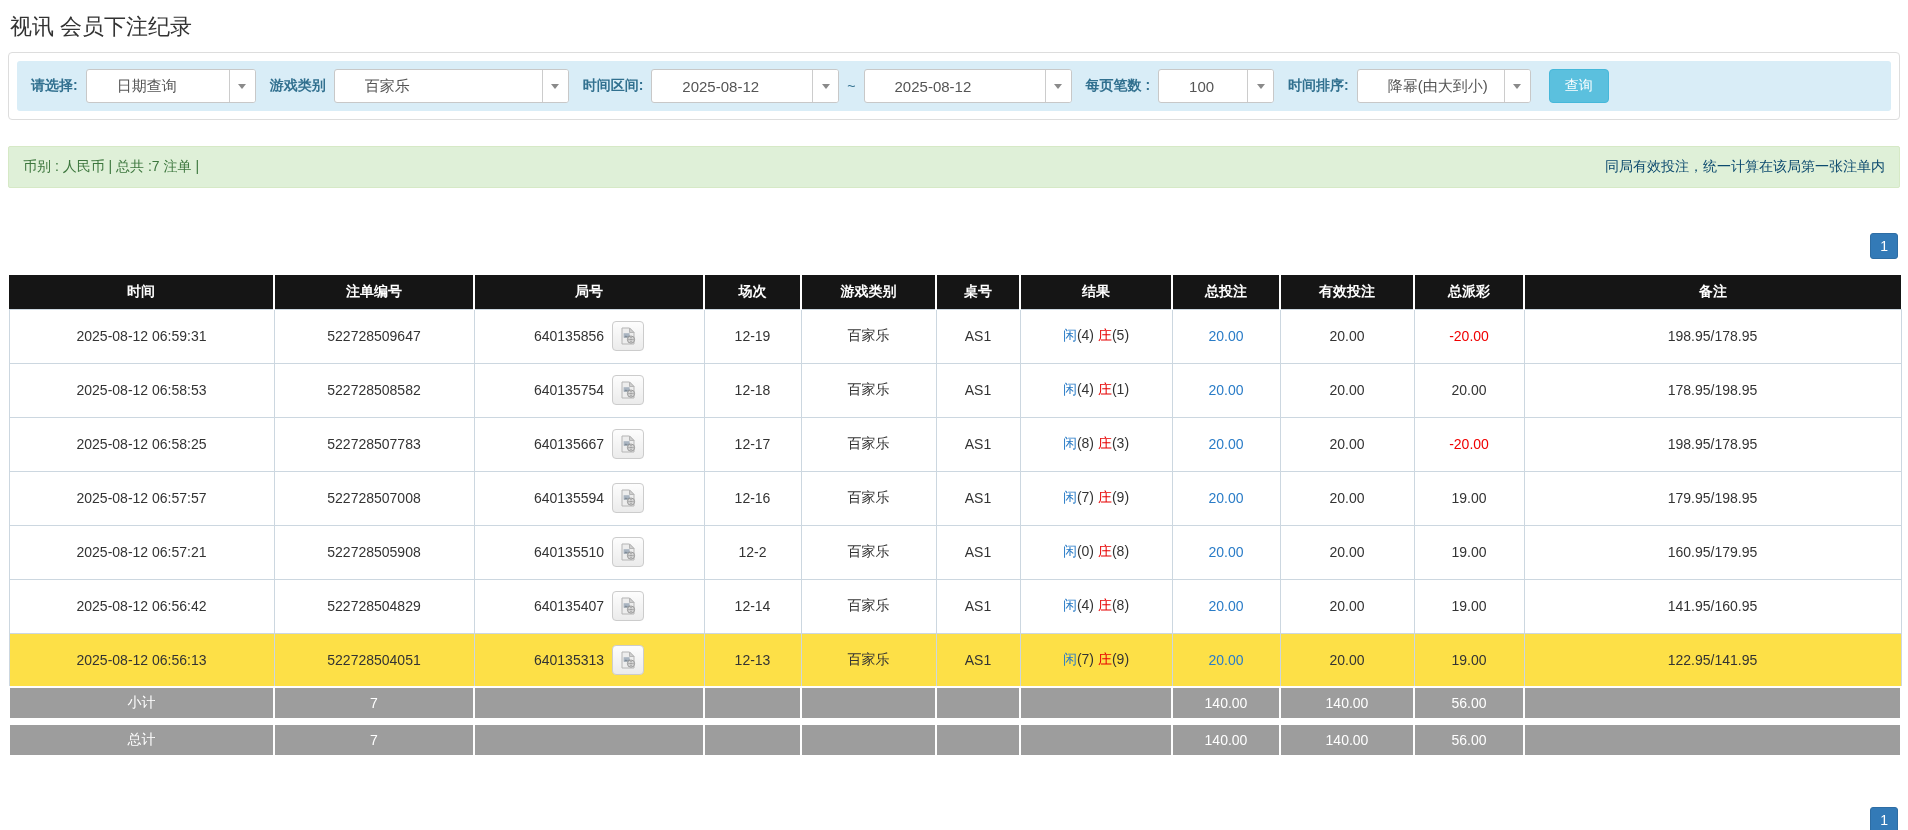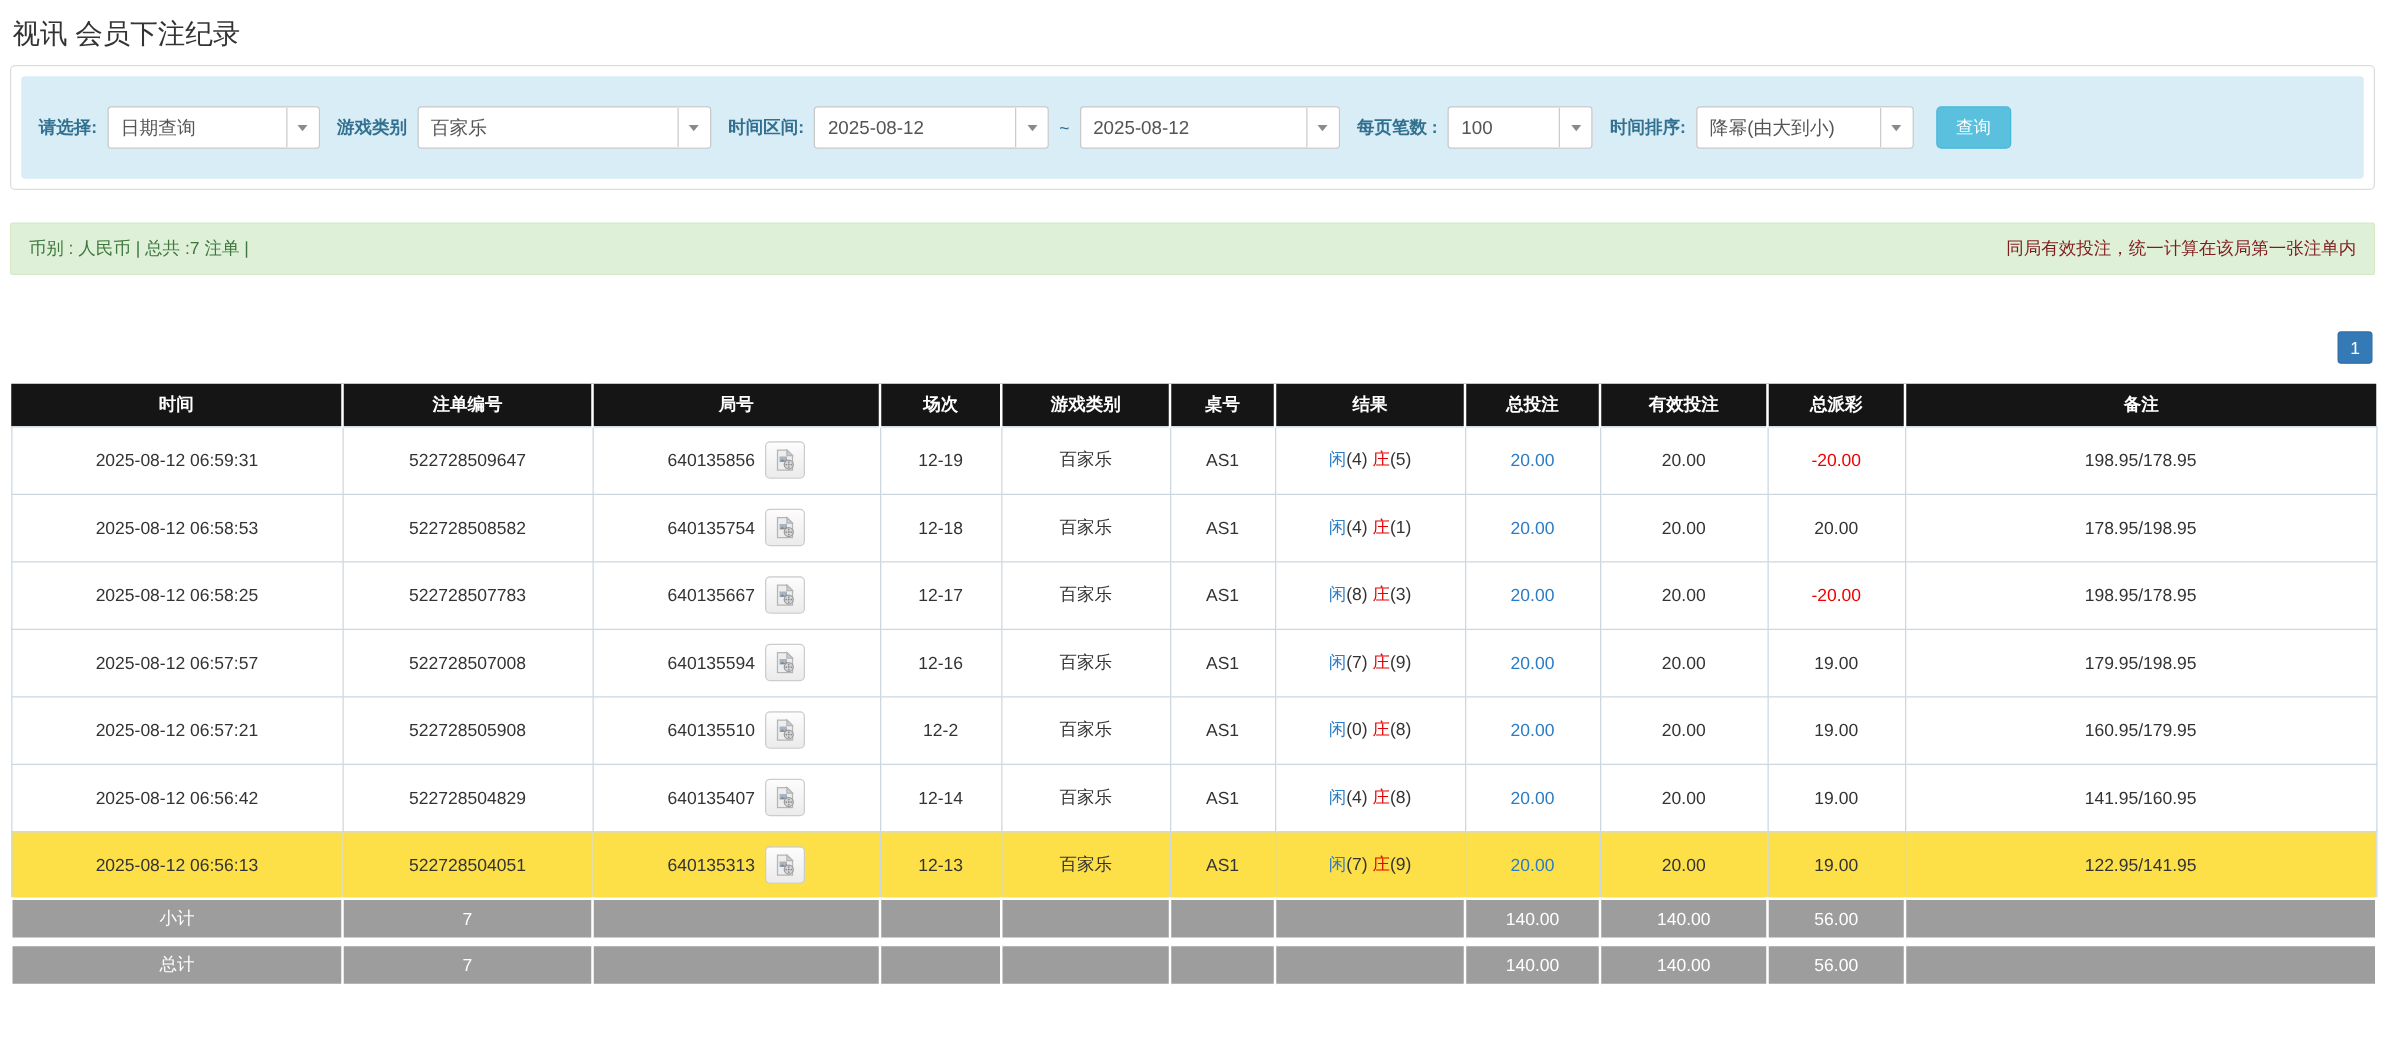--- a/index.html
+++ b/index.html
@@ -11,7 +11,7 @@
 
   
   .filter-panel { border:1px solid #ddd; border-radius:4px; background:#fff; padding:8px; }
-  .filter-bar { background:#d9edf7; border-radius:3px; padding:24px 12px;
+  .filter-bar { background:#d9edf7; border-radius:3px; padding:8px 12px;
     display:flex; align-items:center; gap:8px; }
   .f-label { color:#31708f; font-weight:bold; font-size:14px; white-space:nowrap; margin-left:6px; }
   .f-label:first-child { margin-left:2px; }

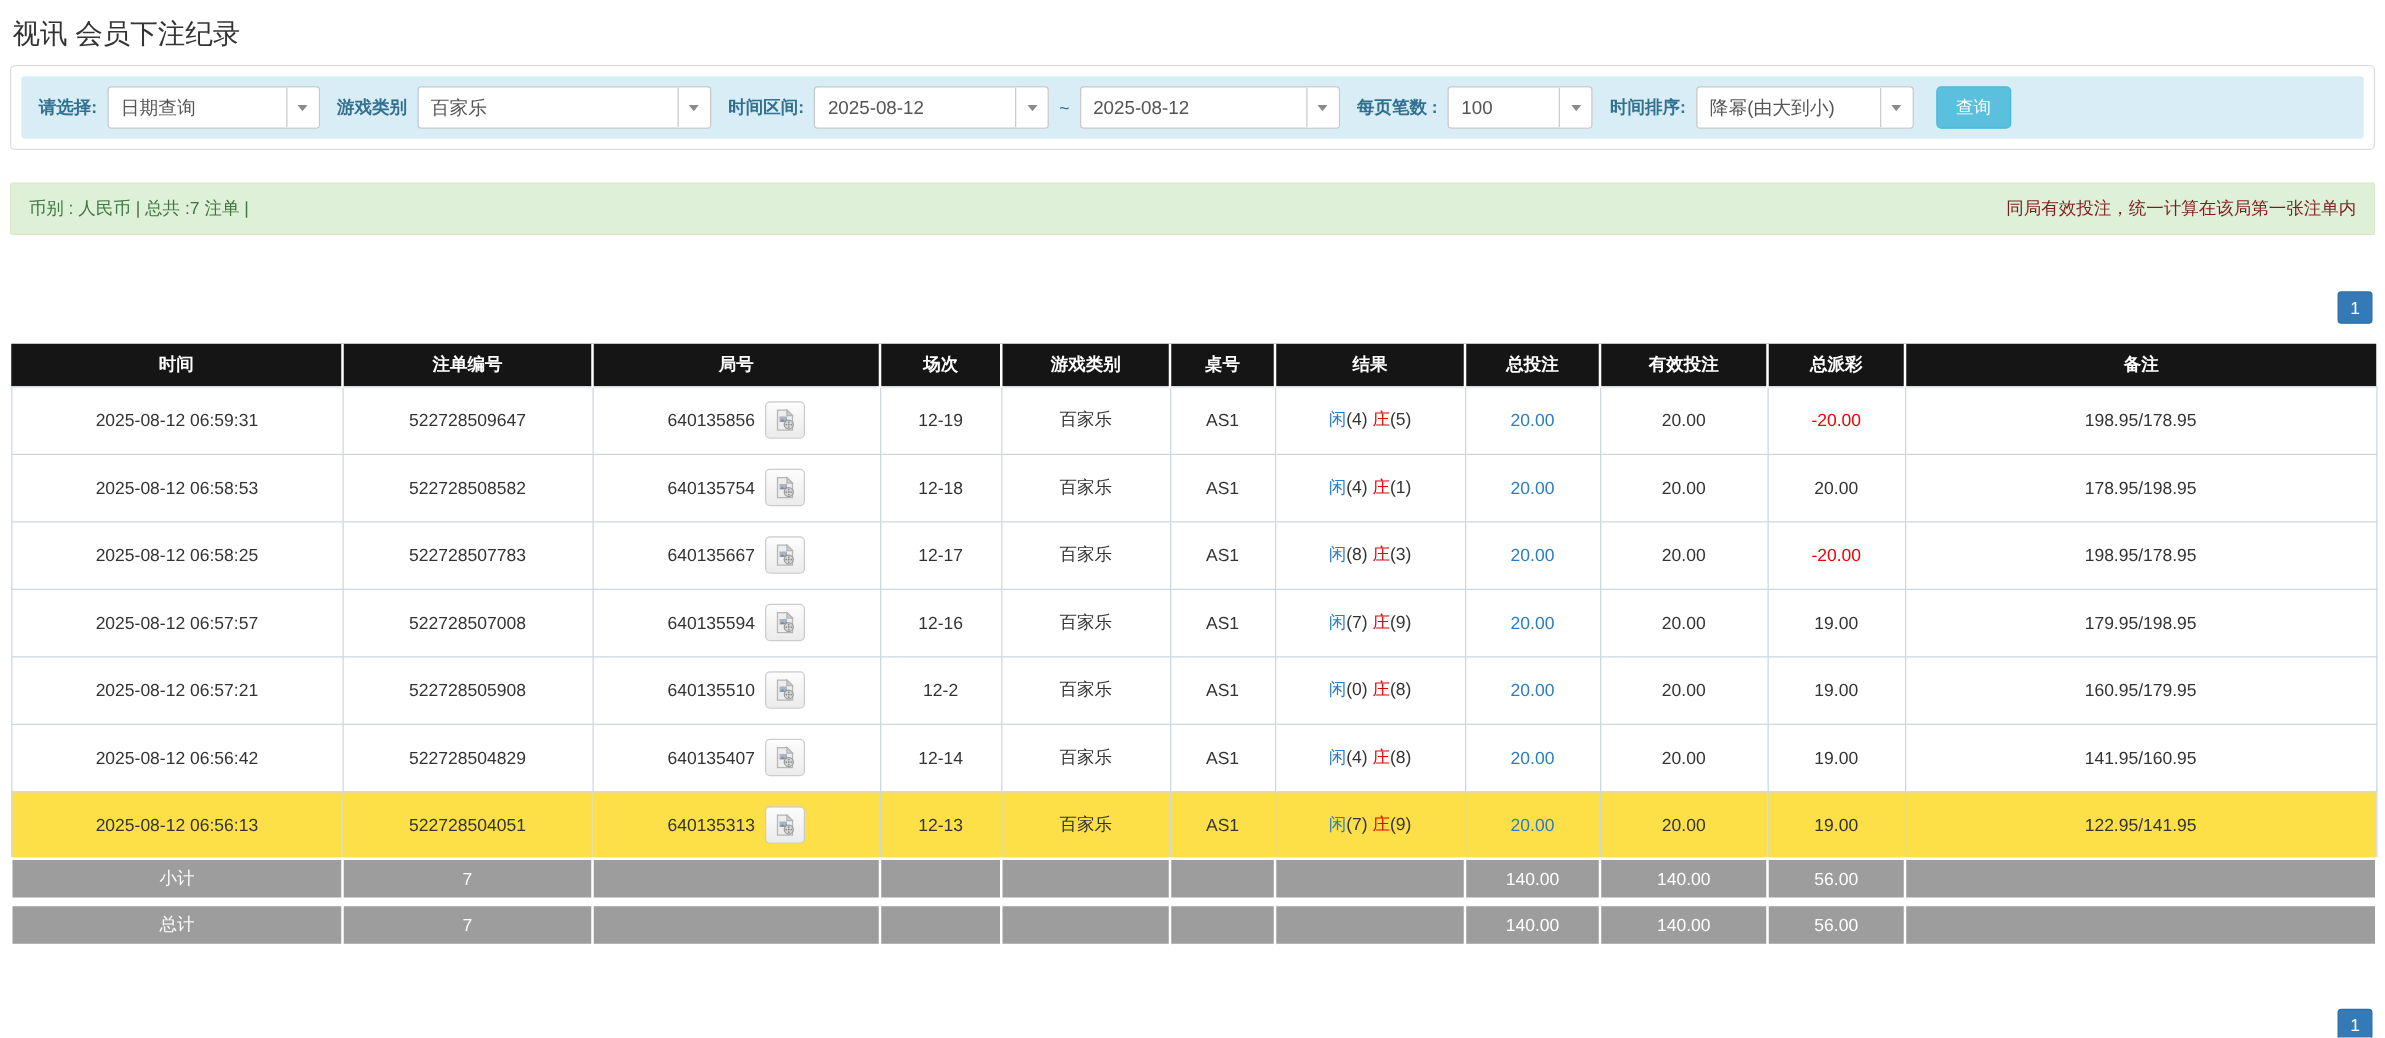--- a/index.html
+++ b/index.html
@@ -17,7 +17,7 @@
   .f-label:first-child { margin-left:2px; }
   .combo { display:flex; align-items:stretch; background:#fff; border:1px solid #c8c8c8;
     border-radius:3px; height:34px; overflow:hidden; cursor:pointer; }
-  .combo .val { display:flex; align-items:center; padding:0 10px; font-size:15px; color:#555; flex:1; }
+  .combo .val { display:flex; align-items:center; padding:0 10px; font-size:15px; color:#555; flex:1;margin-left:20px; }
   .combo .caret-box { width:26px; border-left:1px solid #ccc; display:flex; align-items:center;
     justify-content:center; background:#fff; }
   .caret { width:0; height:0; border-left:4px solid transparent; border-right:4px solid transparent;

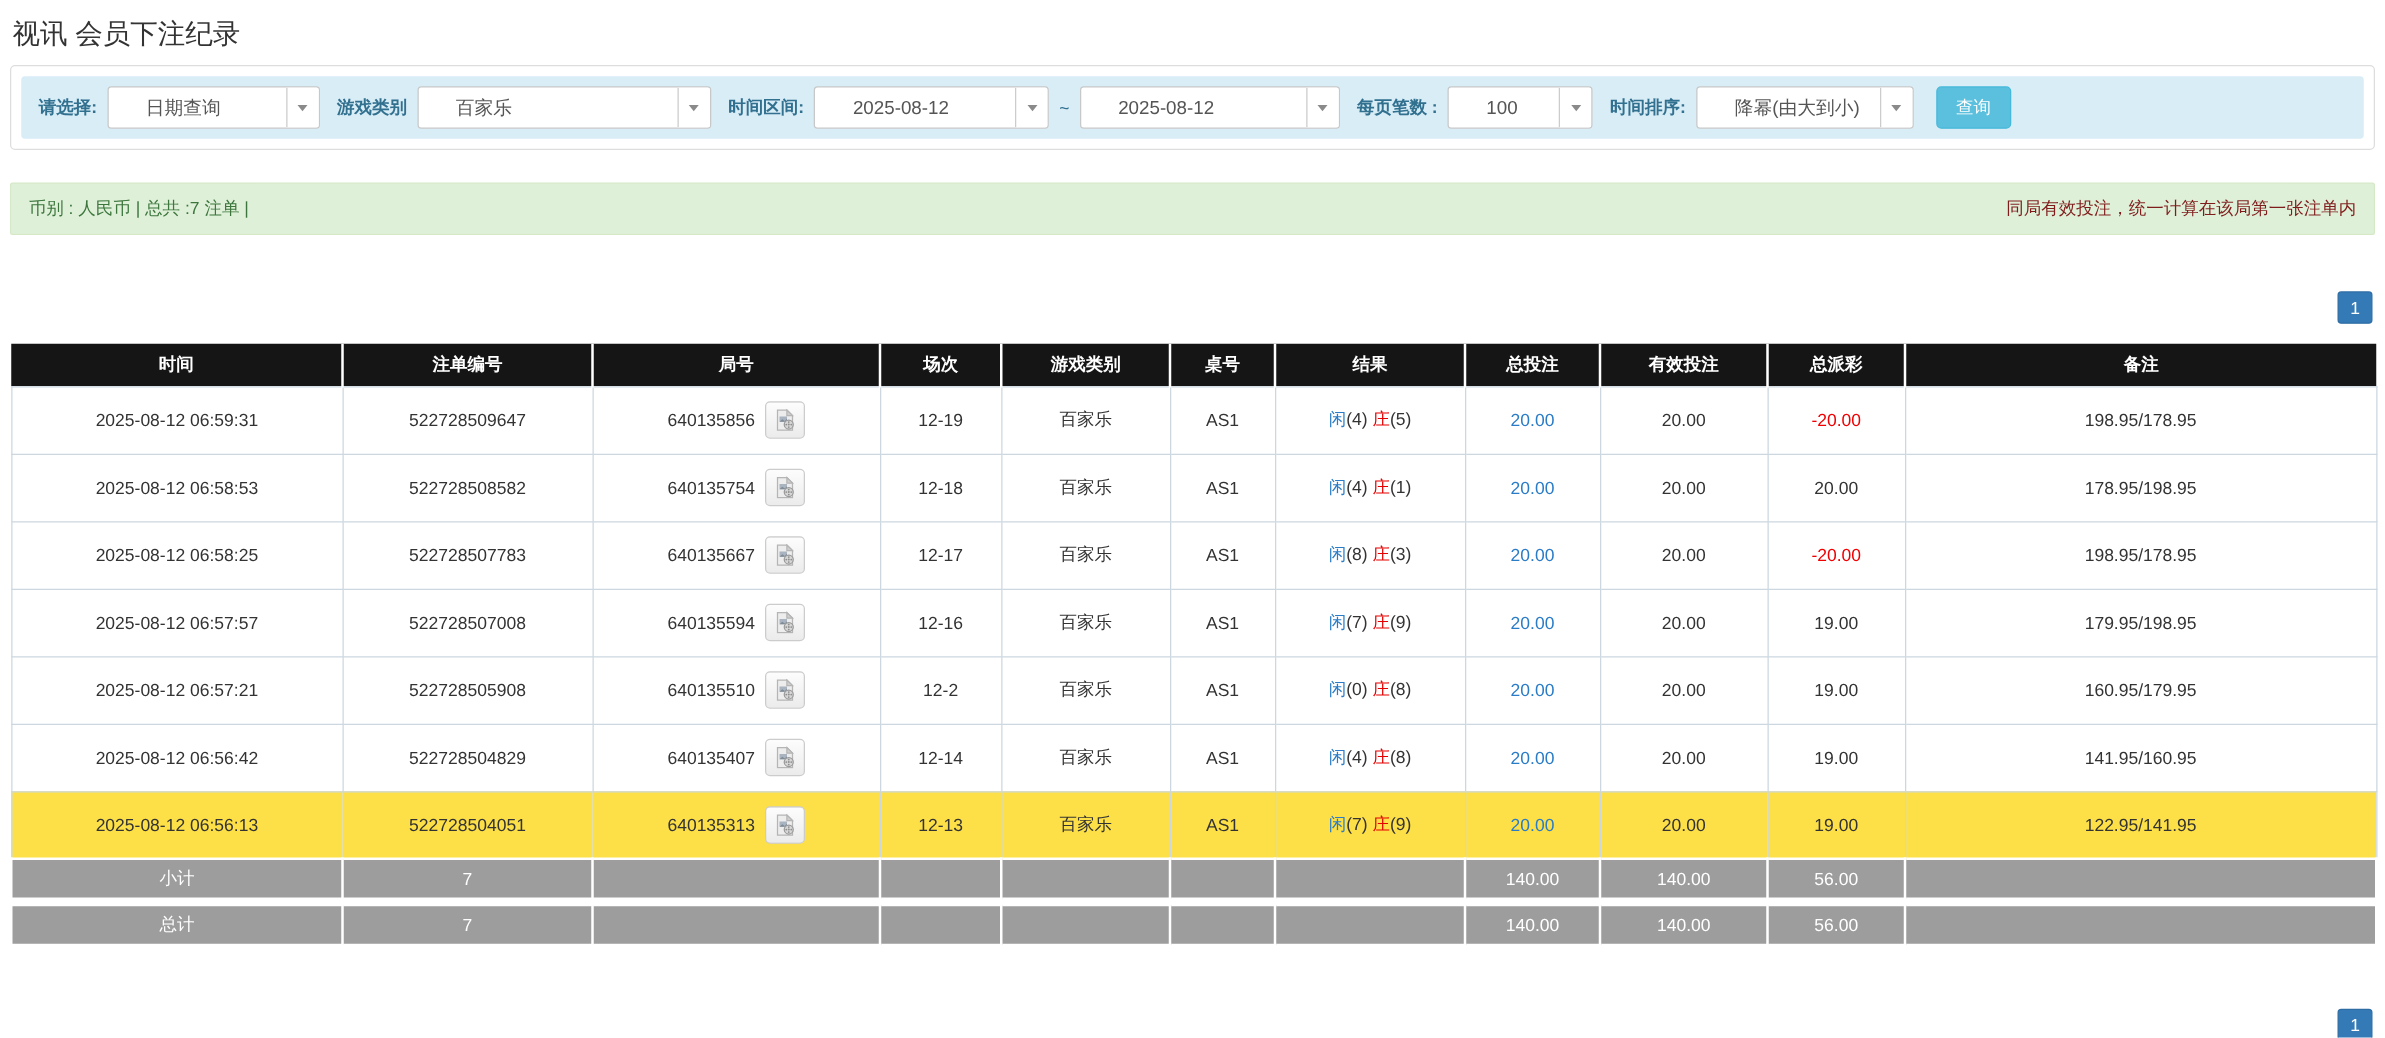--- a/index.html
+++ b/index.html
@@ -31,7 +31,7 @@
   .alert-bar { margin-top:26px; background:#dff0d8; border:1px solid #d6e9c6; border-radius:2px;
     padding:11px 14px; display:flex; justify-content:space-between; align-items:center; font-size:14px; }
   .alert-left { color:#3c763d; }
-  .alert-right { color:#7f1d1d;text-align:center; }
+  .alert-right { color:#0c4a6e;text-align:center; }
 
   
   .pager { text-align:right; }

